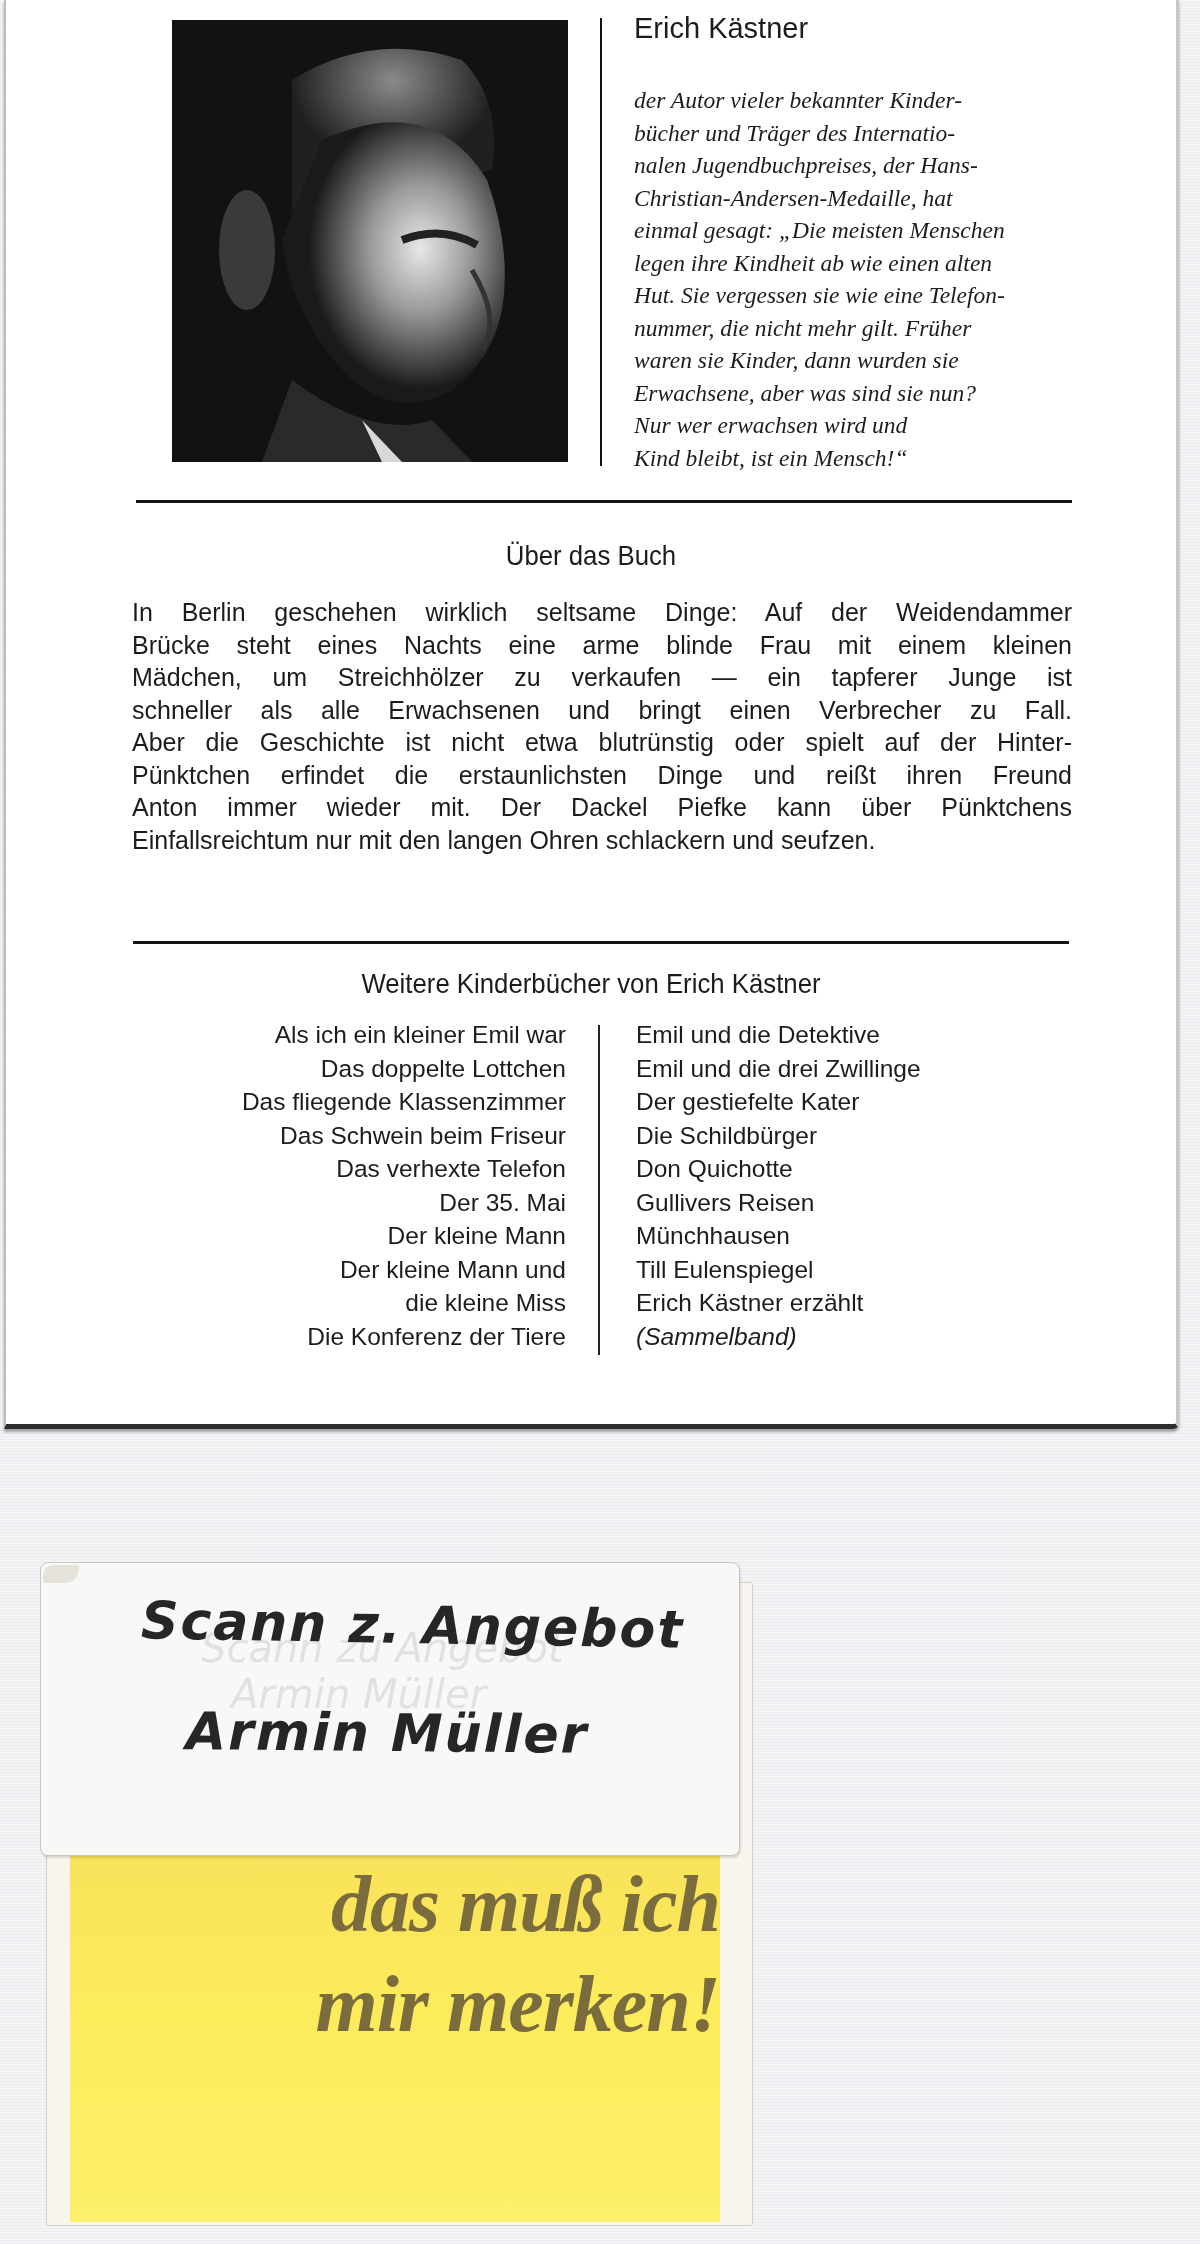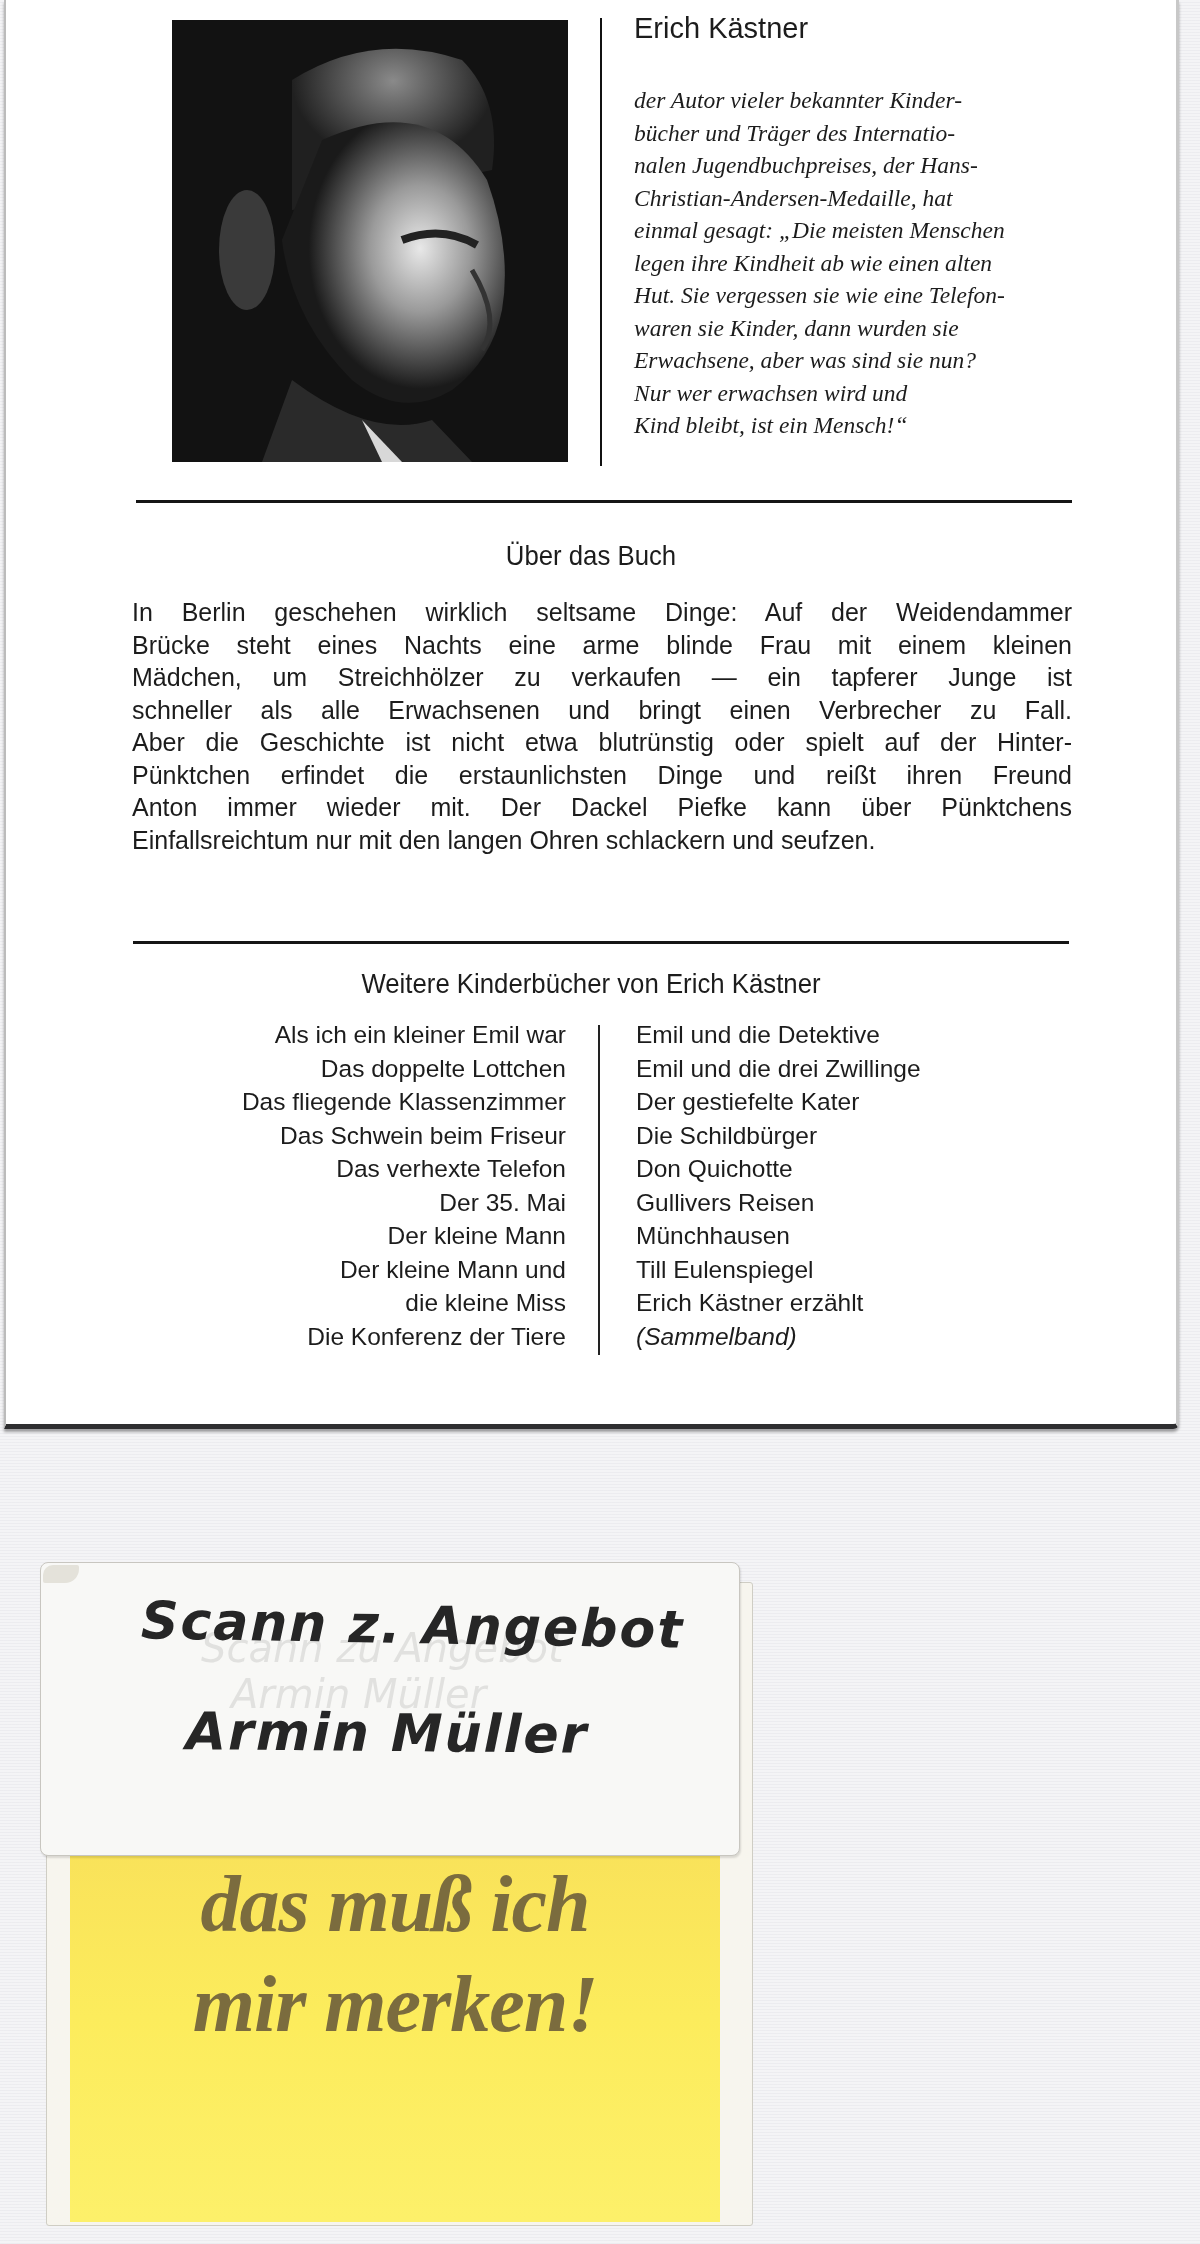--- a/index.html
+++ b/index.html
@@ -126,6 +126,7 @@
     <div>einmal gesagt: „Die meisten Menschen</div>
     <div>legen ihre Kindheit ab wie einen alten</div>
     <div>Hut. Sie vergessen sie wie eine Telefon-</div>
+    <div>nummer, die nicht mehr gilt. Früher</div>
     <div>waren sie Kinder, dann wurden sie</div>
     <div>Erwachsene, aber was sind sie nun?</div>
     <div>Nur wer erwachsen wird und</div>

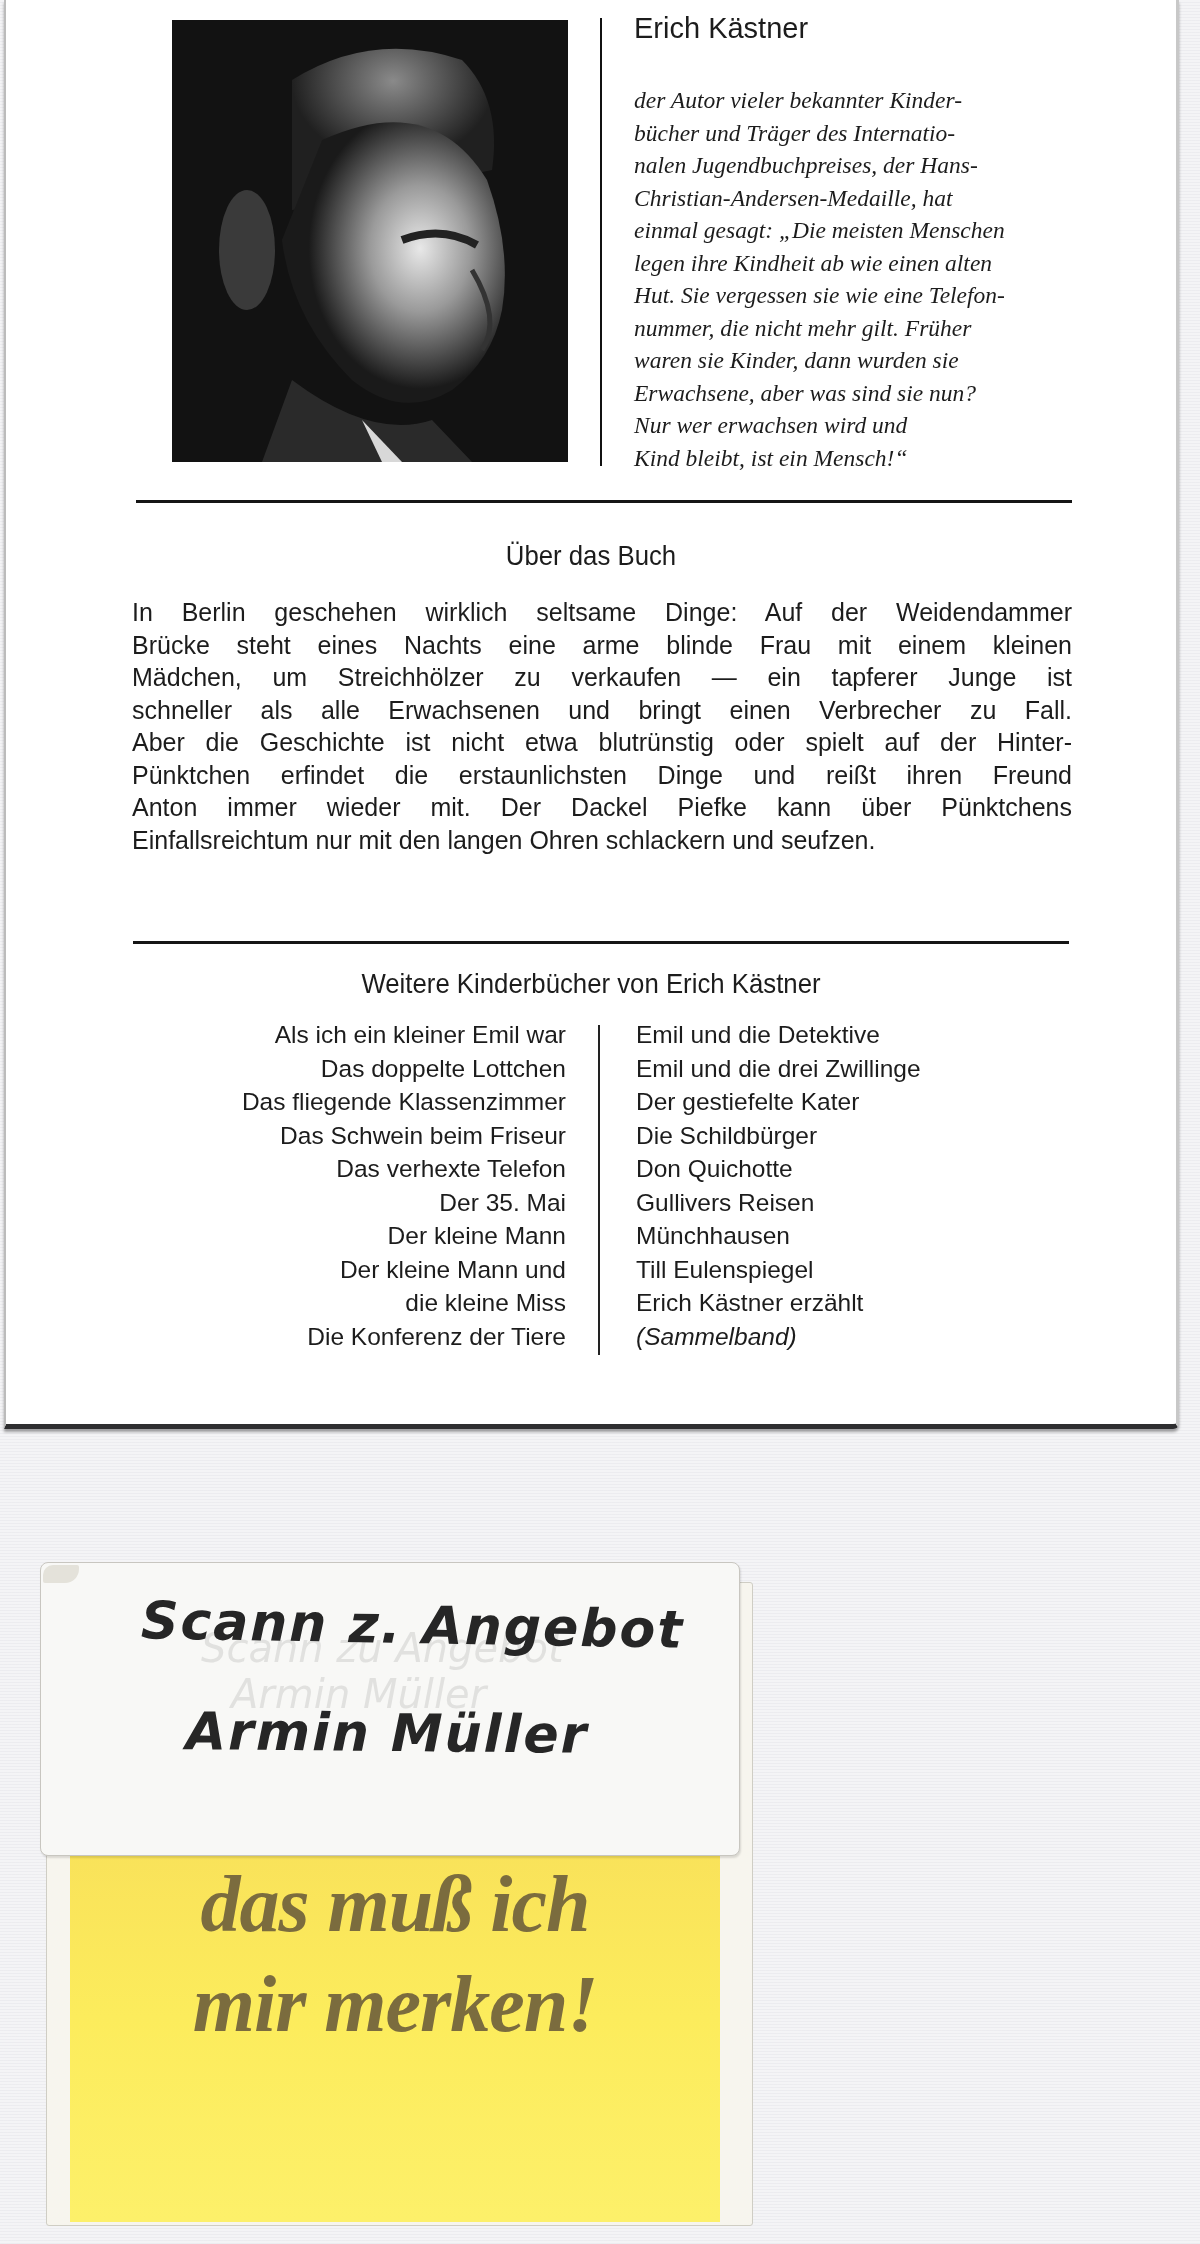--- a/index.html
+++ b/index.html
@@ -63,7 +63,7 @@
       background: linear-gradient(180deg, #f9e25a 0%, #fcec5c 45%, #fdf06a 100%);
     }
     .note-slogan {
-      position: absolute; left: 30px; top: 292px; width: 650px; text-align: center;
+      position: absolute; left: 30px; top: 292px; width: 650px; text-align: right;
       font-family: "Liberation Serif", serif; font-style: italic; font-weight: bold; font-size: 80px; line-height: 100px;
       color: #7b6c3e; letter-spacing: -1px;
     }

